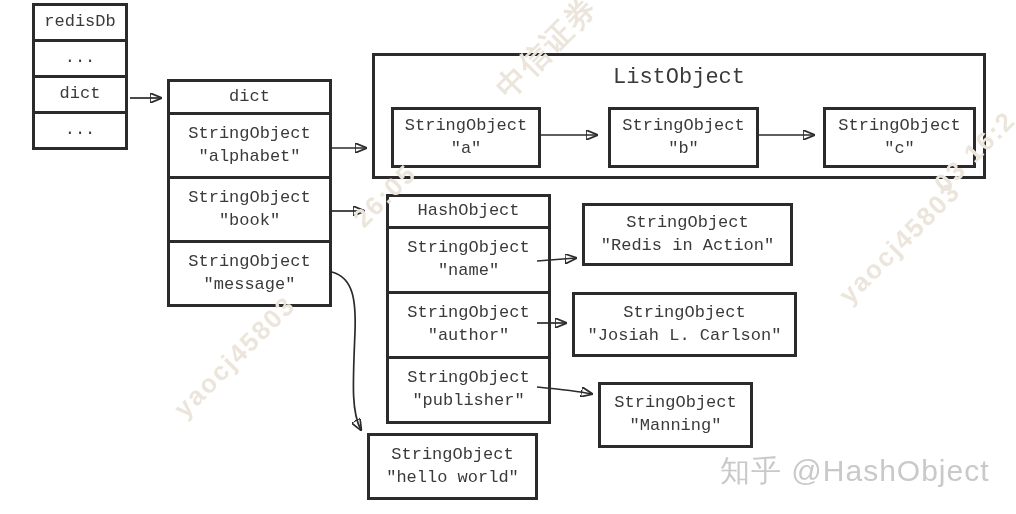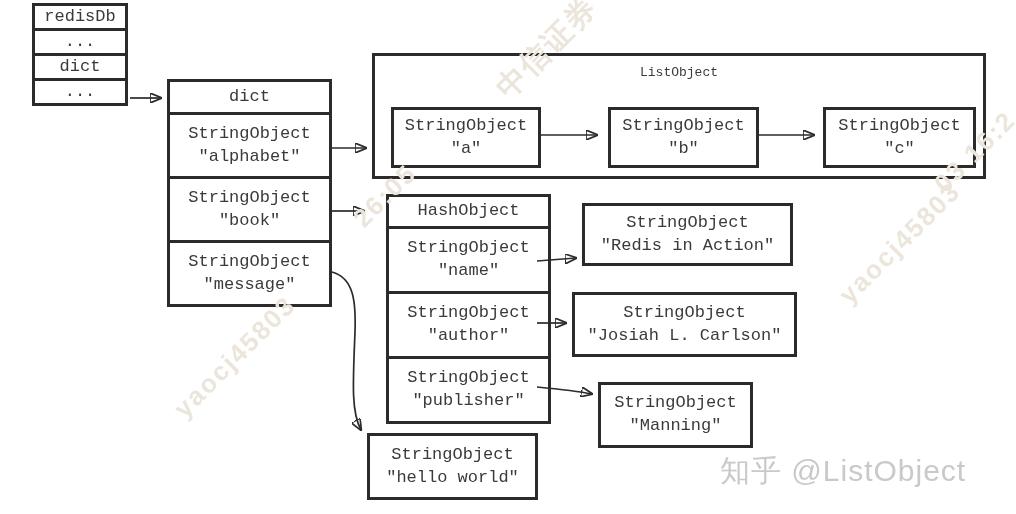--- a/index.html
+++ b/index.html
@@ -24,7 +24,7 @@
     white-space:nowrap;
   }
   .cell:first-child { border-top:none; }
-  .h35 { height:22px;text-align:center; } .h30 { height:30px; } .h61 { height:61px; }
+  .h35 { height:33px;text-align:center; } .h30 { height:30px; } .h61 { height:61px; }
   .h29 { height:29px; } .h62 { height:62px; }
   
   .box {

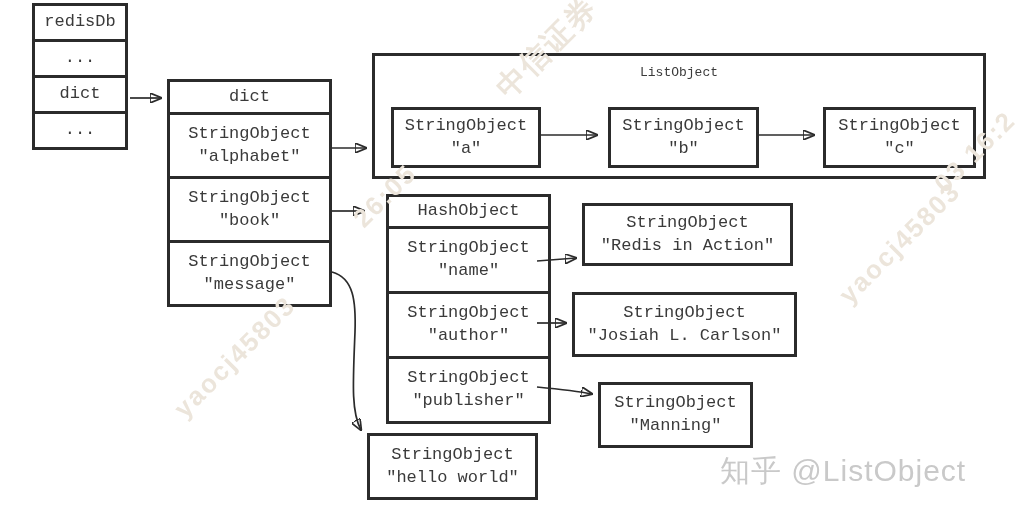--- a/index.html
+++ b/index.html
@@ -38,7 +38,7 @@
     position:absolute; box-sizing:border-box; background:#fff;
     border:3px solid var(--border);
   }
-  .list-title { text-align:center; margin-top:9px; font-size:13px; }
+  .list-title { text-align:center; margin-top:9px; font-size:22px; }
   
   .arrows { position:absolute; left:0; top:0; pointer-events:none; }
   .arrows path { stroke:var(--arrow); stroke-width:1.7; fill:none; }

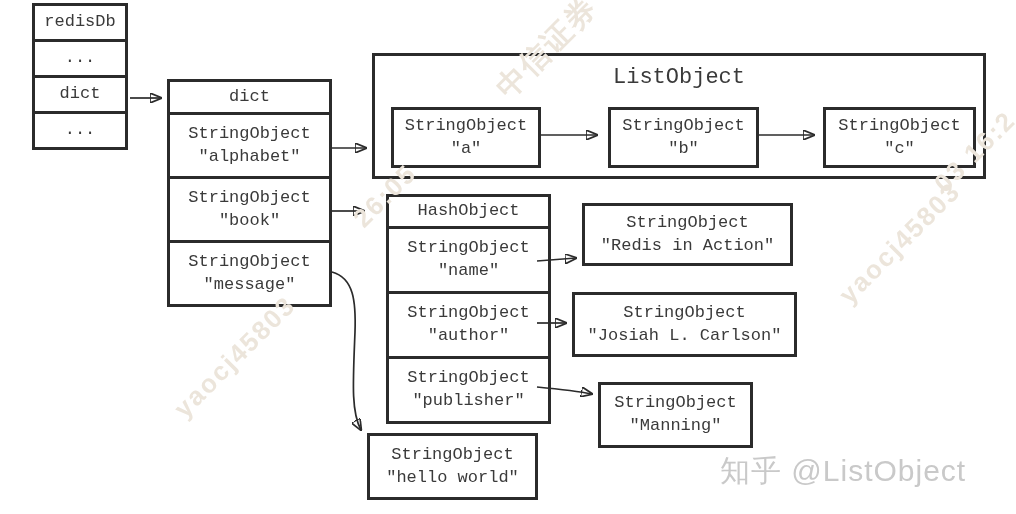--- a/index.html
+++ b/index.html
@@ -157,7 +157,7 @@
   <div class="wm-diag" style="left:385px; top:196px;">26:05</div>
   <div class="wm-diag" style="left:975px; top:152px;">03 16:2</div>
 
-  <div class="credit">知乎 @ListObject</div>
+  <div class="credit">知乎 @HashObject</div>
 
 </div>
 

